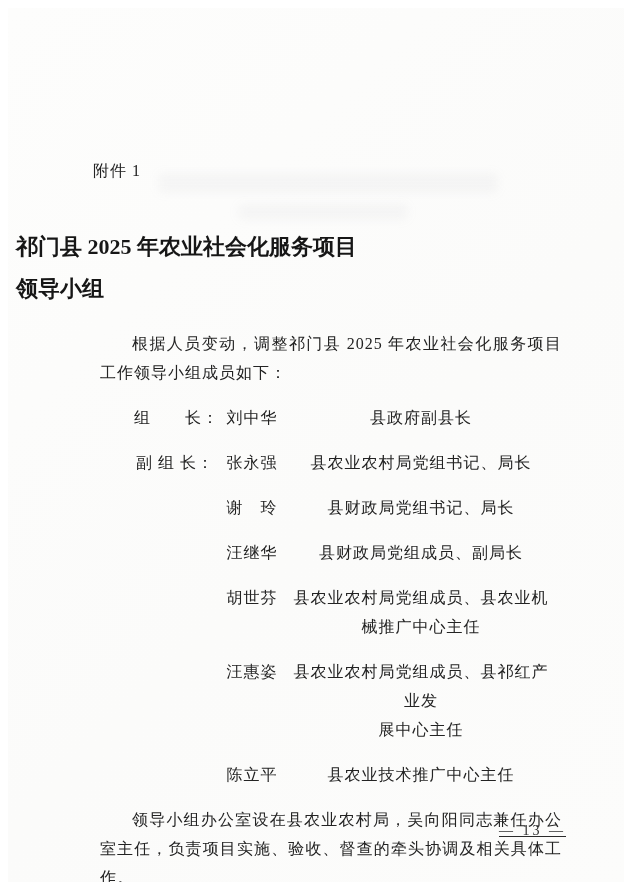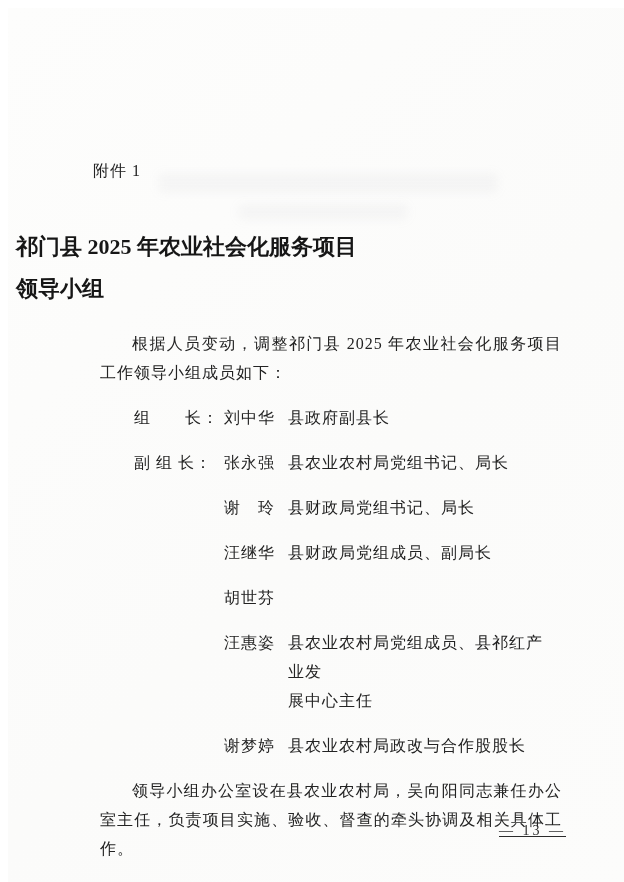--- a/index.html
+++ b/index.html
@@ -59,7 +59,7 @@
     text-indent: 32px;
     text-align: justify;
   }
-  .member-list { width: 100%; }
+  .member-list { width: 100%; text-align: center; }
   .member-row { display: flex; align-items: flex-start; padding-left: 30px; }
   .member-role  { flex: none; width: 90px; white-space: pre; }
   .member-name  { flex: none; width: 64px; white-space: pre; }

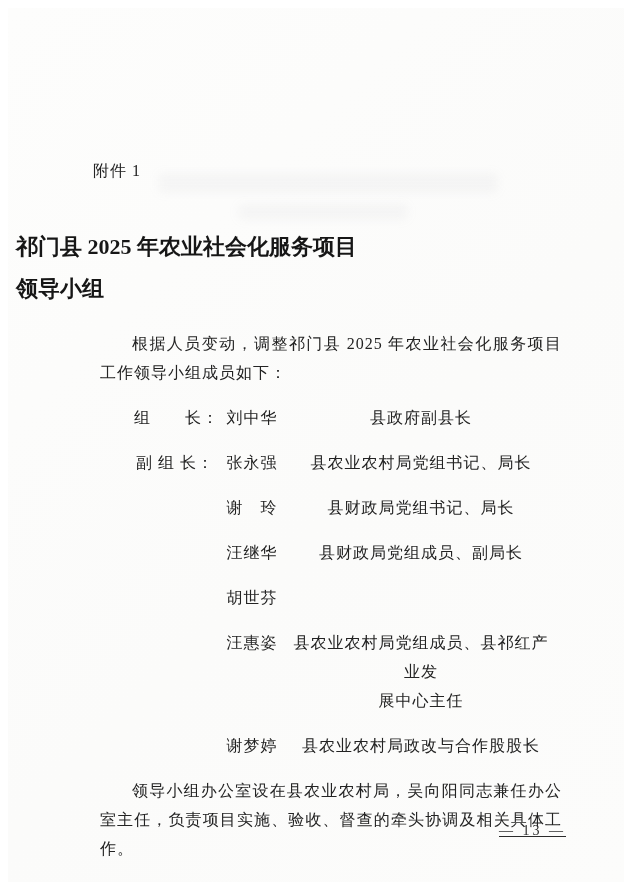--- a/index.html
+++ b/index.html
@@ -122,6 +122,8 @@
   <div class="member-row">
     <span class="member-role"></span>
     <span class="member-name">胡世芬</span>
+    <span class="member-position">县农业农村局党组成员、县农业机
+械推广中心主任</span>
   </div>
 
   <div class="member-row">

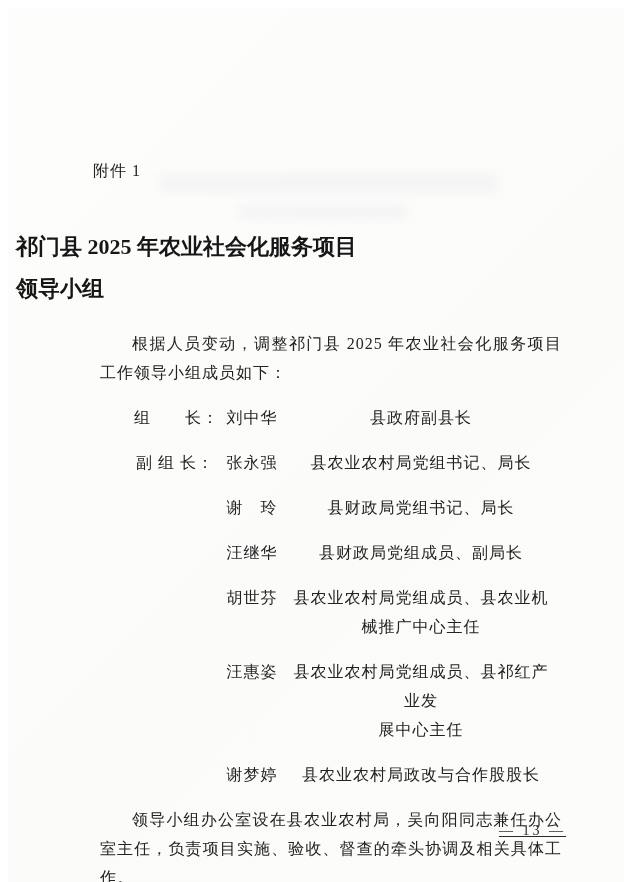--- a/index.html
+++ b/index.html
@@ -133,6 +133,11 @@
 展中心主任</span>
   </div>
 
+  <div class="member-row">
+    <span class="member-role"></span>
+    <span class="member-name">陈立平</span>
+    <span class="member-position">县农业技术推广中心主任</span>
+  </div>
 
   <div class="member-row">
     <span class="member-role"></span>

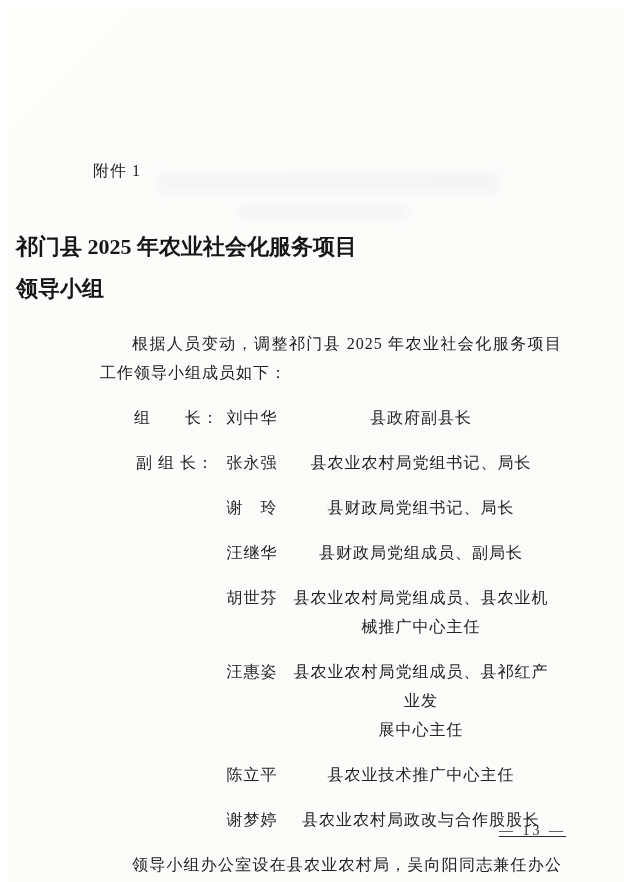--- a/index.html
+++ b/index.html
@@ -139,11 +139,6 @@
     <span class="member-position">县农业技术推广中心主任</span>
   </div>
 
-  <div class="member-row">
-    <span class="member-role"></span>
-    <span class="member-name">谢梦婷</span>
-    <span class="member-position">县农业农村局政改与合作股股长</span>
-  </div>
 </div>
 
     <p class="paragraph">领导小组办公室设在县农业农村局，吴向阳同志兼任办公室主任，负责项目实施、验收、督查的牵头协调及相关具体工作。</p>

